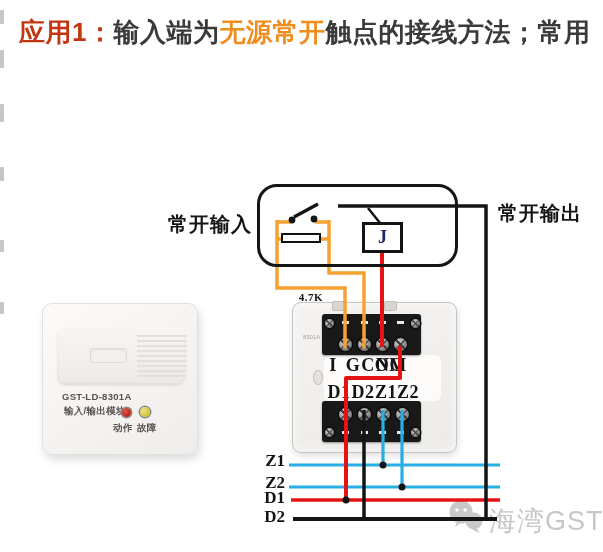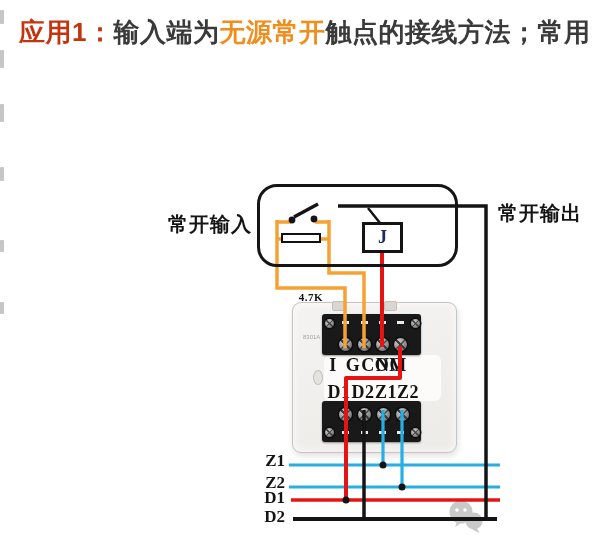--- a/index.html
+++ b/index.html
@@ -107,6 +107,18 @@
 
   <div class="hline" style="top:15px;"><span class="t-red">应用1：</span><span>输入端为</span><span class="t-orange">无源常开</span><span>触点的接线方法；常用</span></div>
 
+  <div class="photo">
+    <div class="lid">
+      <div class="ribs"></div>
+      <div class="slot"></div>
+    </div>
+    <div class="photo-text" style="left:19px;top:87px;">GST-LD-8301A</div>
+    <div class="photo-text" style="left:21px;top:101px;">输入/输出模块</div>
+    <div class="led r"></div>
+    <div class="led y"></div>
+    <div class="photo-text" style="left:70px;top:118px;">动作</div>
+    <div class="photo-text" style="left:94px;top:118px;">故障</div>
+  </div>
 
   <div class="panel"></div>
   <div class="clip" style="left:332px;top:301px;"></div>

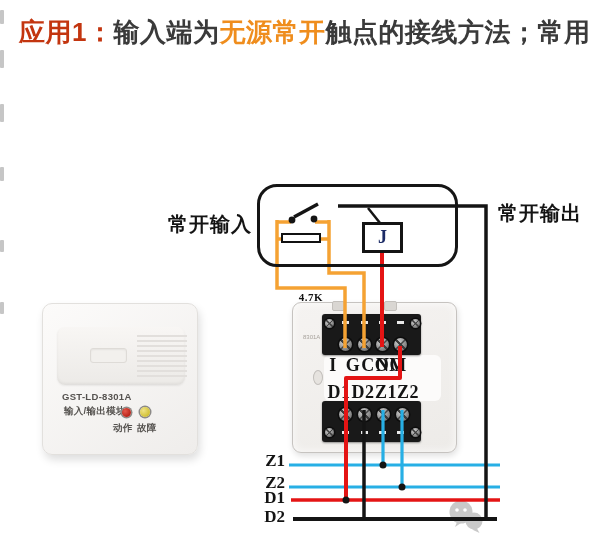--- a/index.html
+++ b/index.html
@@ -176,6 +176,7 @@
     <circle cx="30" cy="21.5" r="1.4" fill="#ffffff"></circle>
     <path d="M30,30.5 L32.5,35 L25,31.5 Z" fill="#c9c9c9"></path>
   </svg>
+  <div class="wm-text">海湾GST</div>
 
   <svg class="wires" width="603" height="552" viewBox="0 0 603 552">
     <g class="w-cyan">

